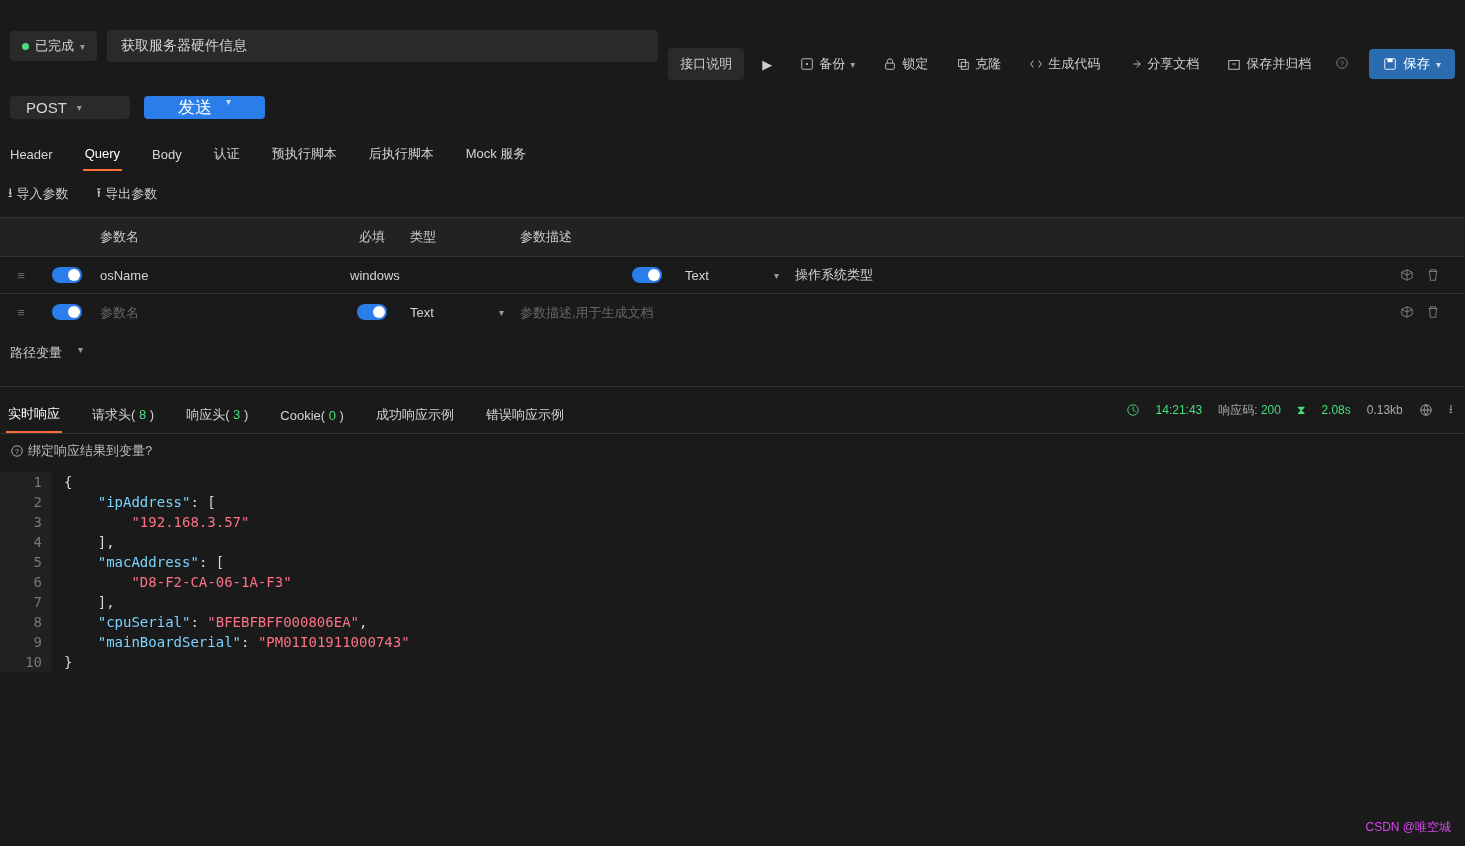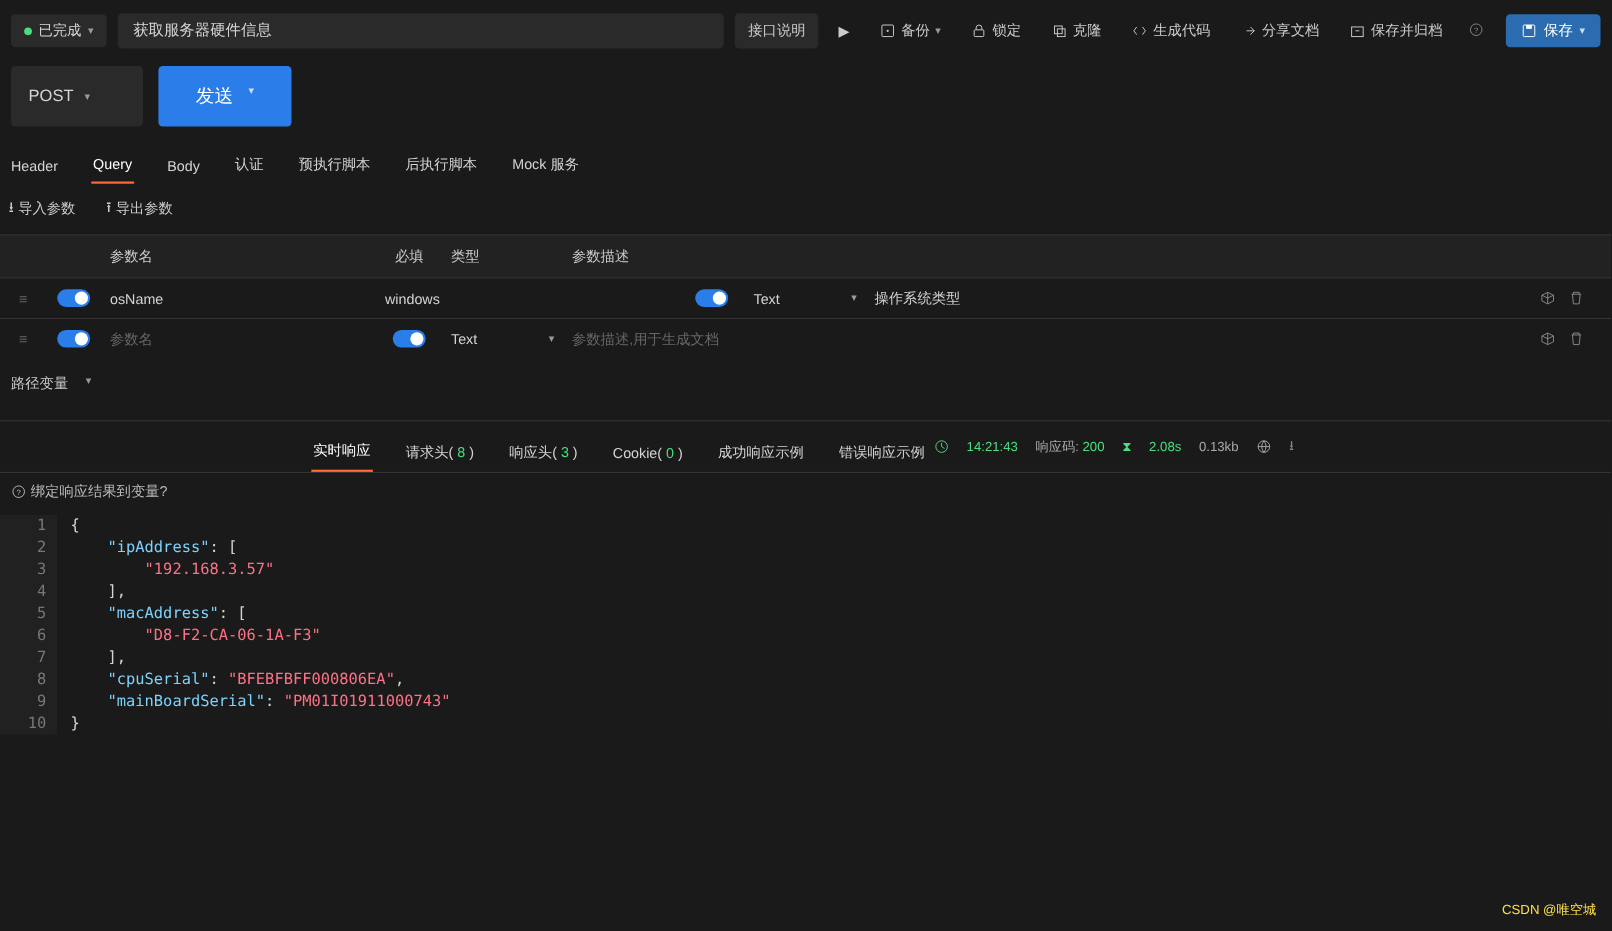--- a/index.html
+++ b/index.html
@@ -10,7 +10,7 @@
 .status-pill { background: #2a2a2a; border-radius: 4px; padding: 6px 12px; display: flex; align-items: center; gap: 6px; }
 .status-dot { width: 7px; height: 7px; border-radius: 50%; background: #4ade80; }
 .title-input { background: #2a2a2a; border: none; color: #d4d4d4; padding: 8px 14px; border-radius: 4px; flex: 1; font-size: 14px; outline: none; }
-.topbar-right { display: flex; align-items: center; gap: 8px; }
+.topbar-right { display: flex; align-items: center; gap: 8px; margin-top: 36px; }
 .tb-btn { background: none; border: none; color: #ccc; padding: 6px 10px; display: inline-flex; align-items: center; gap: 5px; font-size: 13px; cursor: pointer; }
 .tb-btn.apidesc { background: #2a2a2a; border-radius: 4px; padding: 7px 12px; }
 .save-btn { background: #2b6cb0; color: #fff; padding: 6px 14px; border-radius: 4px; border: none; display: inline-flex; align-items: center; gap: 6px; margin-left: 6px; cursor: pointer; }

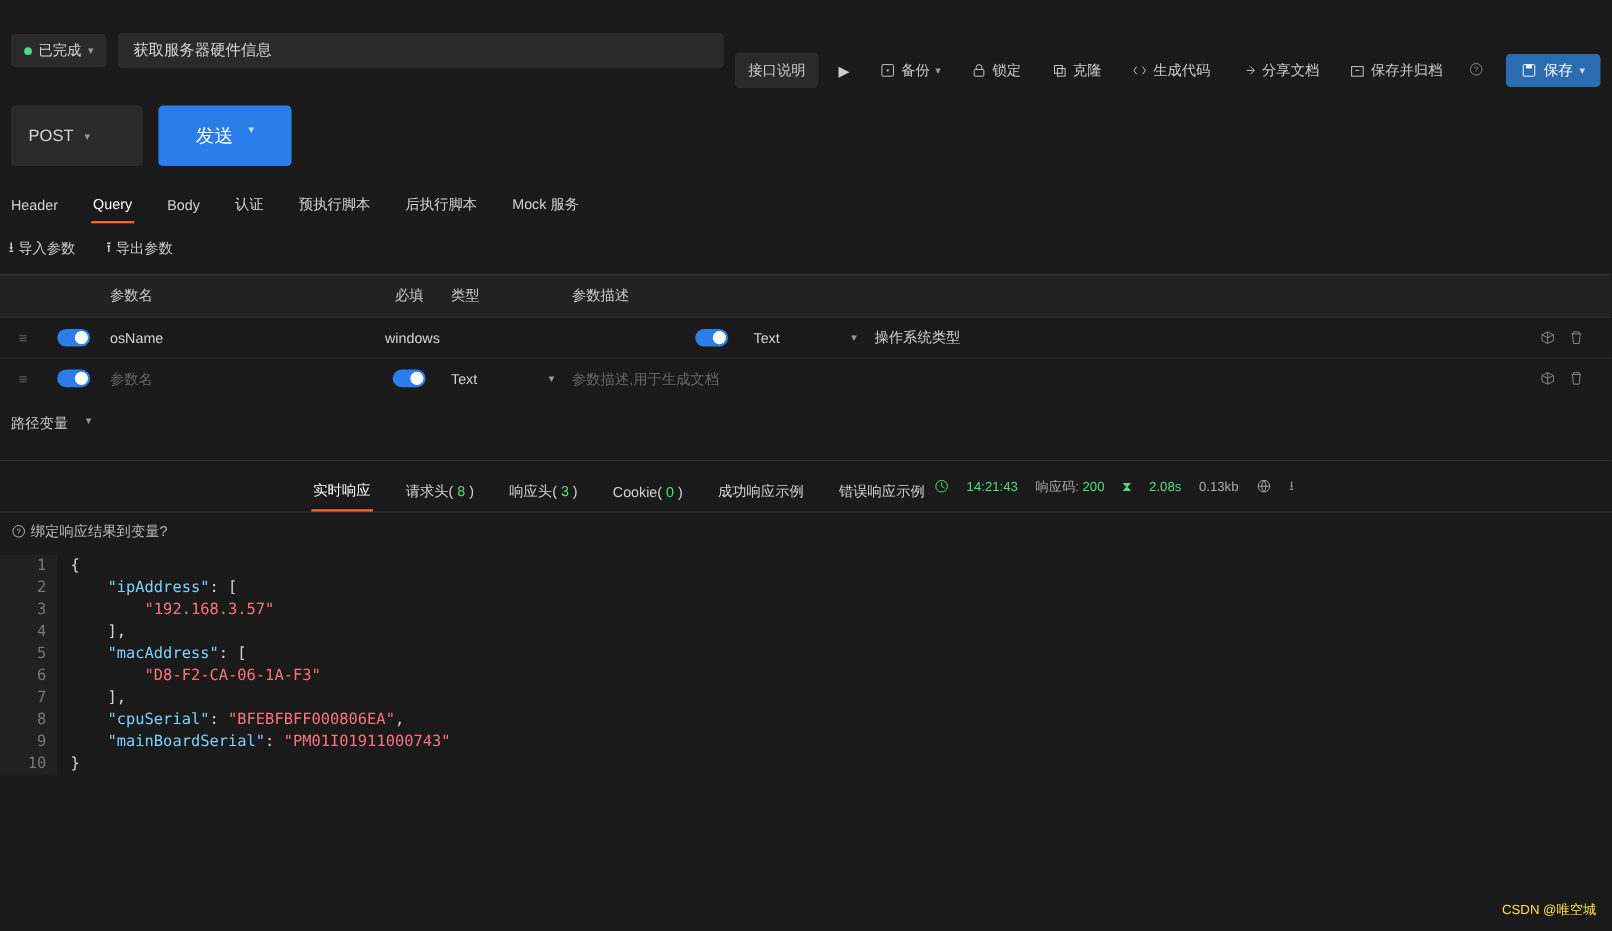--- a/index.html
+++ b/index.html
@@ -20,7 +20,7 @@
 .url-row { display: flex; align-items: stretch; gap: 14px; padding: 4px 10px 12px; }
 .method-sel { background: #2a2a2a; border-radius: 4px; padding: 0 16px; display: flex; align-items: center; gap: 10px; font-size: 15px; cursor: pointer; min-width: 120px; }
 .url-input { flex: 1; background: #2a2a2a; border: none; color: #fff; font-size: 18px; padding: 12px 18px; border-radius: 4px; outline: none; }
-.send-btn { background: #2b7de9; color: #fff; border: none; padding: 16px 34px; border-radius: 4px; font-size: 17px; display: flex; gap: 14px; cursor: pointer; }
+.send-btn { background: #2b7de9; color: #fff; border: none; padding: 0 34px; border-radius: 4px; font-size: 17px; display: flex; gap: 14px; cursor: pointer; }
 
 
 .tabs, .resp-tabs, .view-tabs { display: flex; align-items: center; }

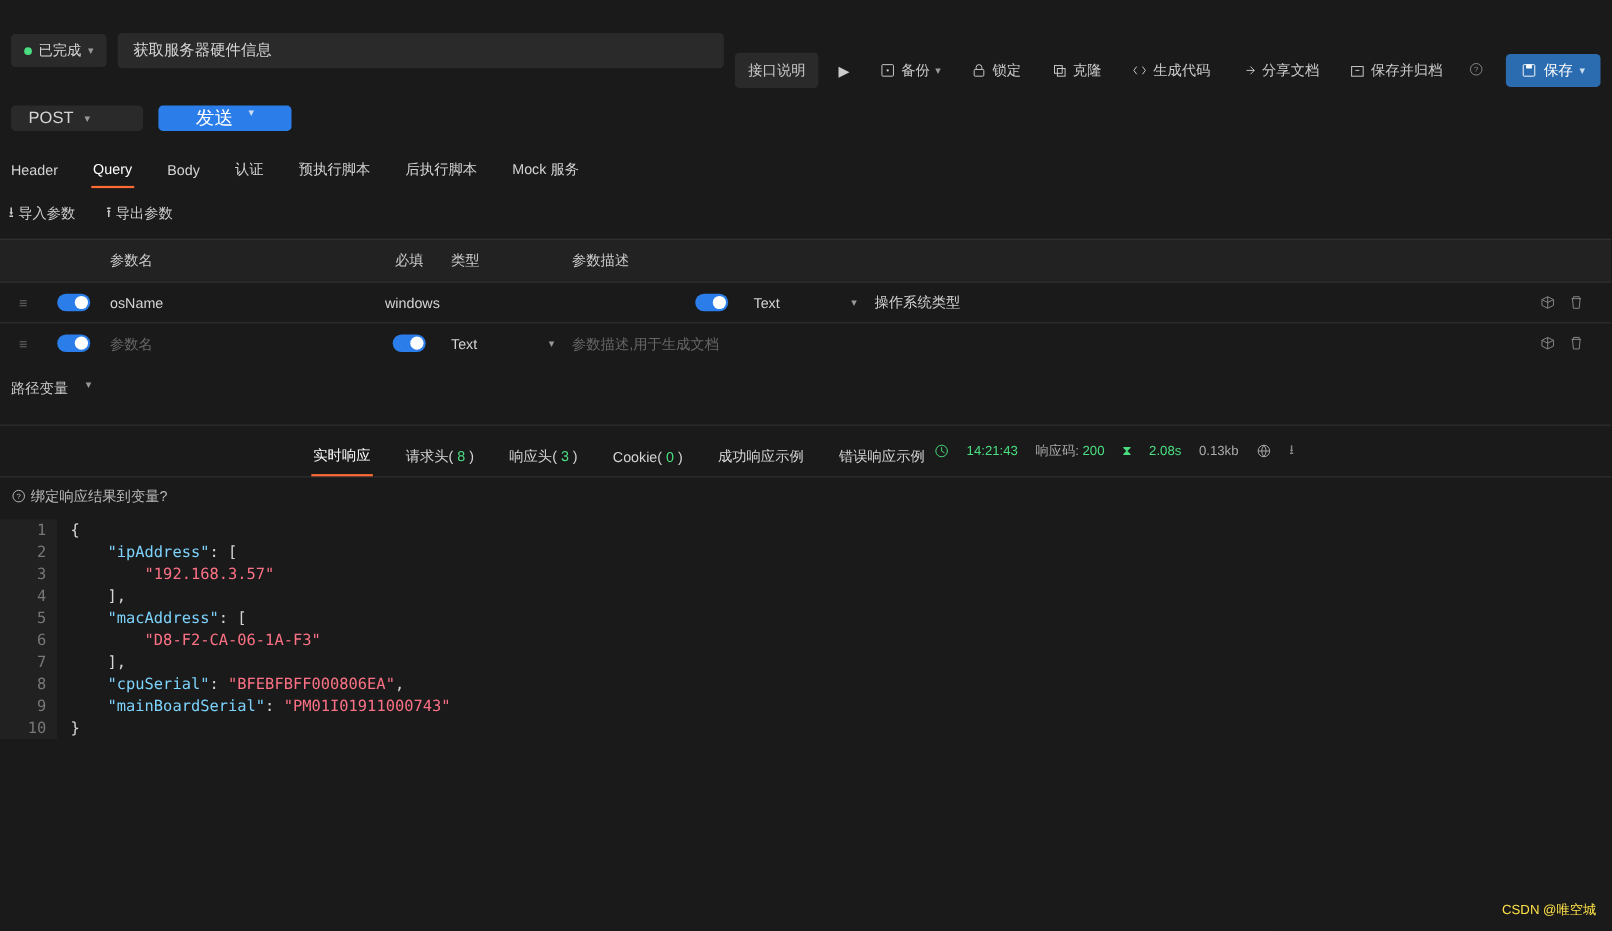--- a/index.html
+++ b/index.html
@@ -53,7 +53,7 @@
 .path-var { padding: 14px 10px; color: #ccc; display: inline-flex; align-items: flex-start; gap: 16px; cursor: pointer; }
 
 
-.resp-header { display: flex; align-items: center; justify-content: center; border-top: 1px solid #333; margin-top: 10px; }
+.resp-header { display: flex; align-items: center; justify-content: space-between; border-top: 1px solid #333; margin-top: 10px; }
 .resp-tabs { gap: 28px; padding: 10px 6px 0; }
 .resp-tabs .tab { padding: 8px 2px; }
 .resp-meta { display: flex; align-items: center; gap: 16px; padding-right: 12px; color: #aaa; font-size: 12px; }

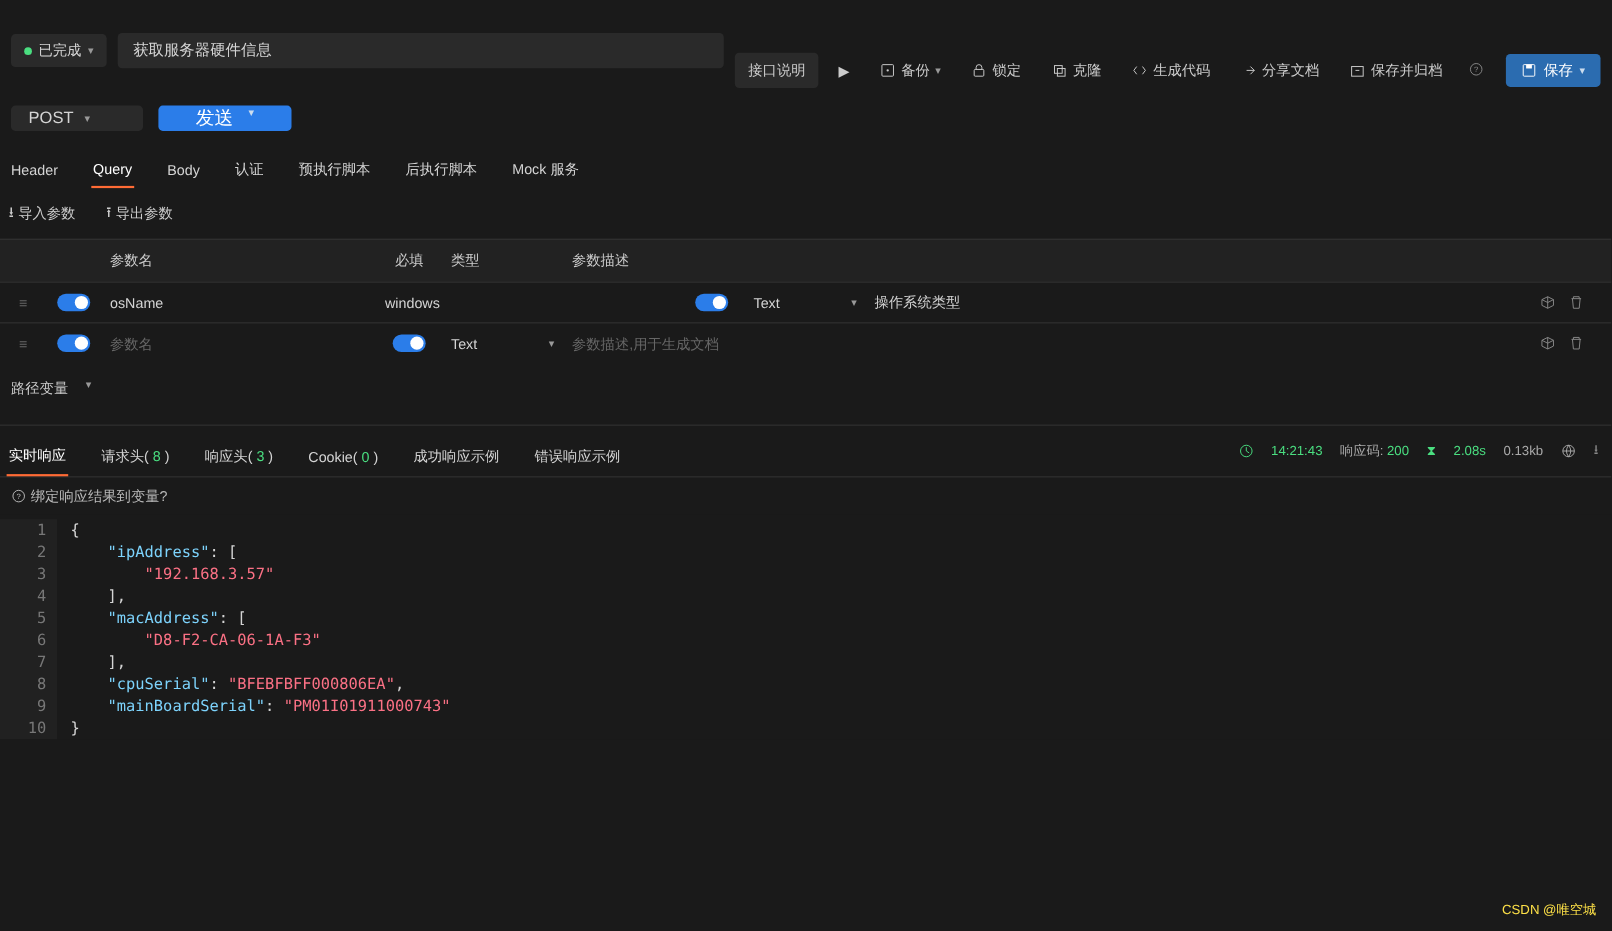--- a/index.html
+++ b/index.html
@@ -76,7 +76,7 @@
 .str { color: #fb7185; }
 .punct { color: #d4d4d4; }
 
-.watermark { position: absolute; bottom: 10px; right: 14px; color: #fde047; font-size: 12px; }
+.watermark { position: absolute; bottom: 10px; right: 14px; color: #d946ef; font-size: 12px; }
 
 .chev { font-size: 10px; color: #999; }
 svg { display: block; }

